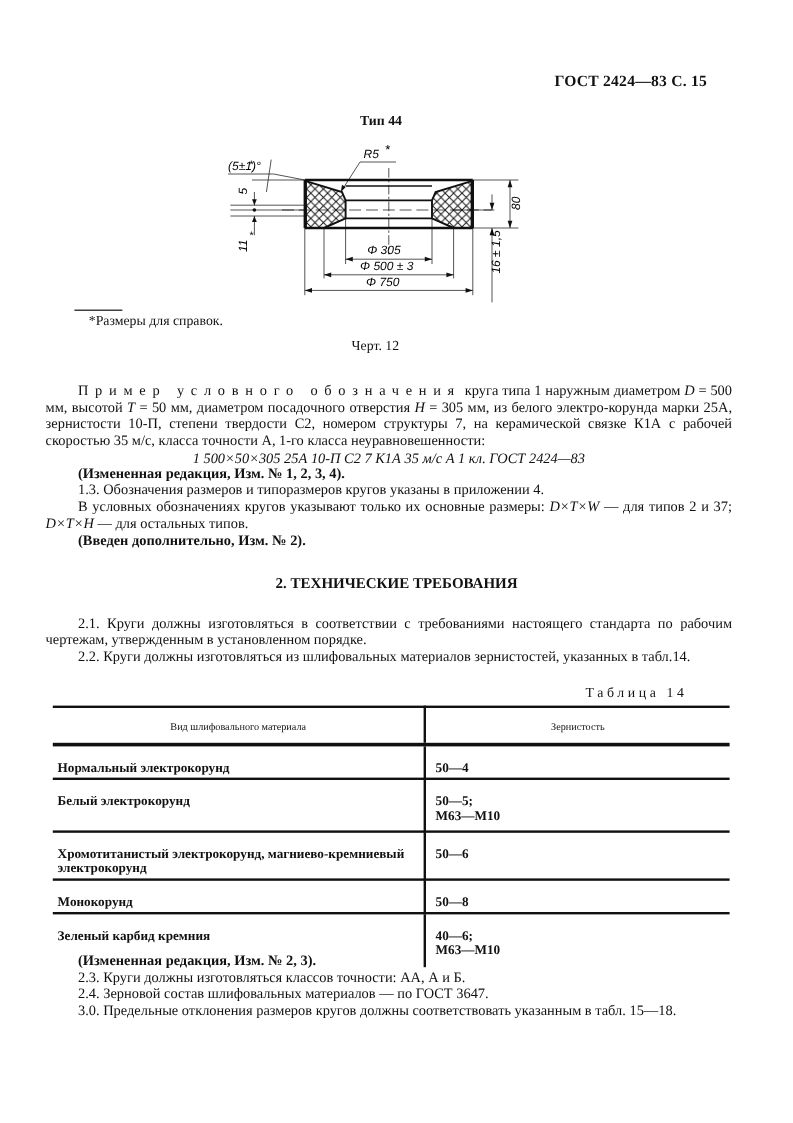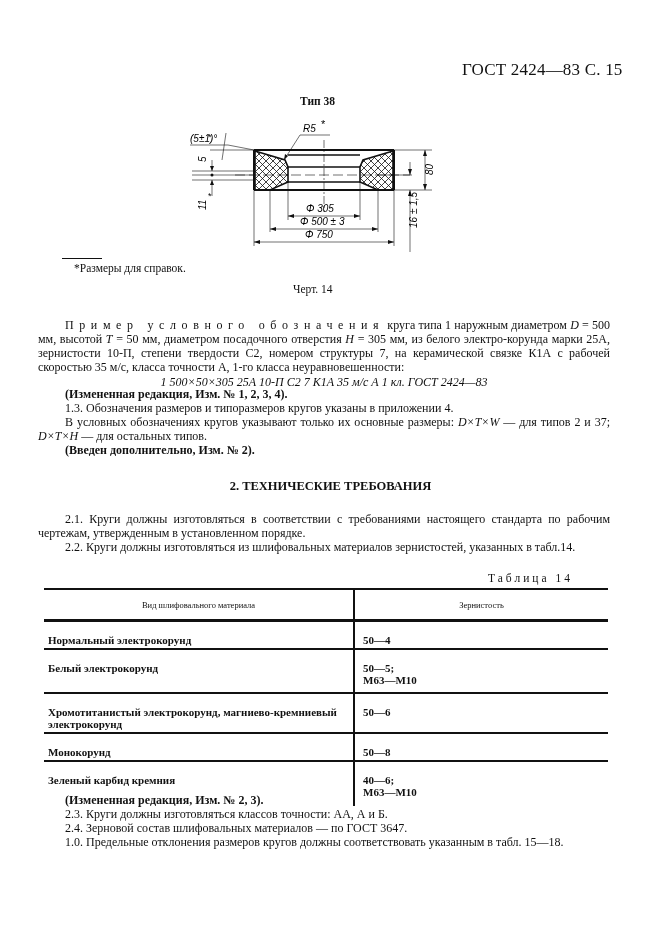--- a/index.html
+++ b/index.html
@@ -9,7 +9,7 @@
       color: #111;
     }
     .abs { position: absolute; }
-    .hdr { left: 462px; top: 60px; font-size: 17px; font-weight: normal; letter-spacing: 0.2px; }
+    .hdr { left: 462px; top: 60px; font-size: 13px; font-weight: bold; letter-spacing: 0.2px; }
     .type-title { left: 300px; top: 95px; font-size: 11.5px; font-weight: bold; }
     .drawing { left: 160px; top: 110px; width: 300px; height: 150px; }
     .fn-rule { left: 62px; top: 258px; width: 40px; border-top: 1px solid #111; }

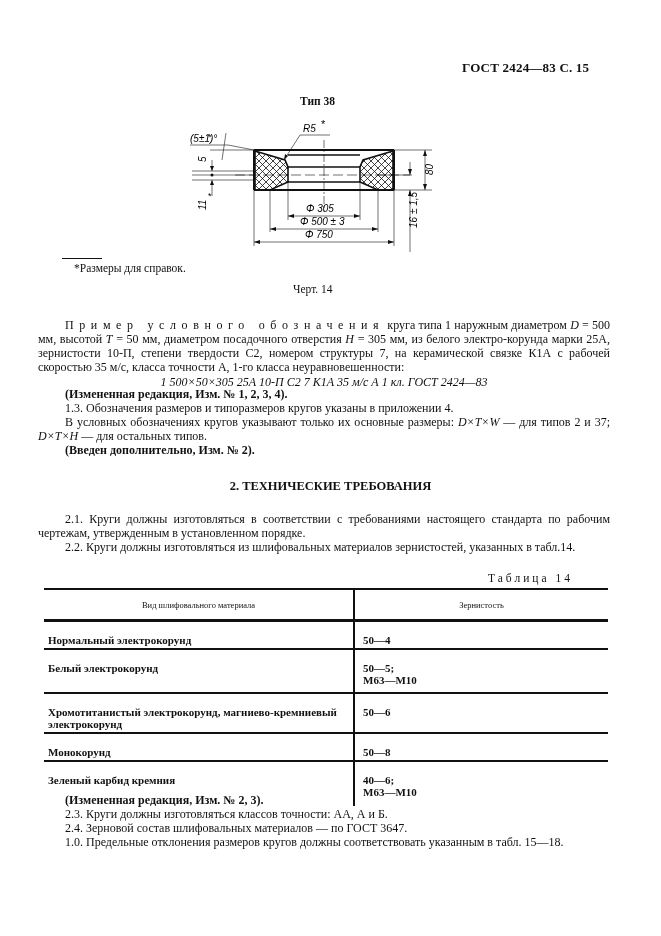--- a/index.html
+++ b/index.html
@@ -48,7 +48,7 @@
 
 <div class="abs hdr">ГОСТ 2424—83 С. 15</div>
 
-<div class="abs type-title">Тип 38</div>
+<div class="abs type-title">Тип 44</div>
 
 <div class="abs drawing">
   <svg width="300" height="150" viewBox="160 110 300 150" xmlns="http://www.w3.org/2000/svg" font-family="Liberation Sans, DejaVu Sans, sans-serif" font-style="italic" font-size="10">

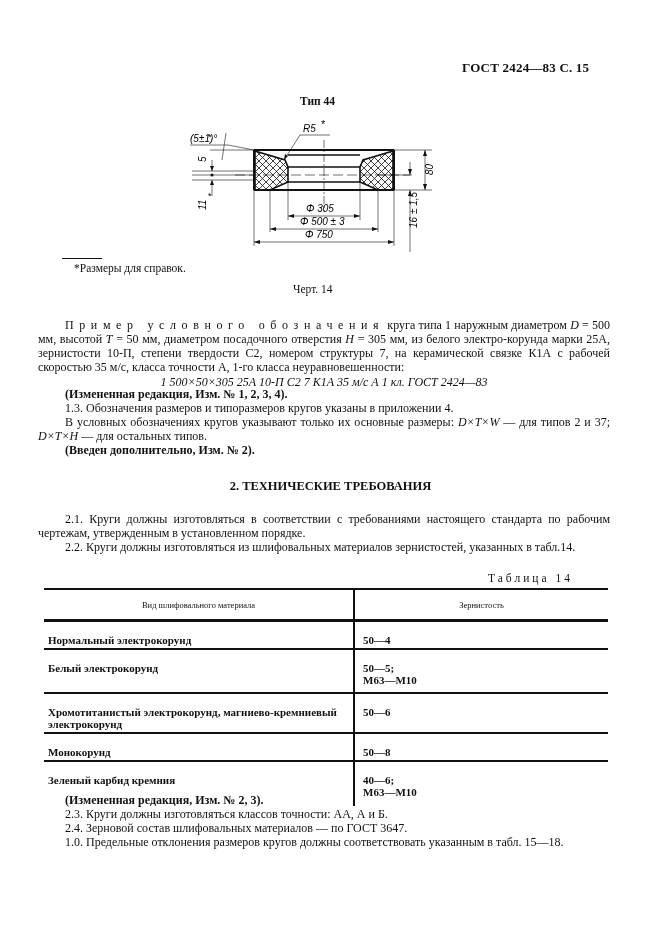--- a/index.html
+++ b/index.html
@@ -136,7 +136,7 @@
 
 <div class="abs fn-rule"></div>
 <div class="abs footnote">*Размеры для справок.</div>
-<div class="abs fig-caption">Черт. 14</div>
+<div class="abs fig-caption">Черт. 12</div>
 
 <div class="abs para" style="top:318px;">
   <p class="ind">

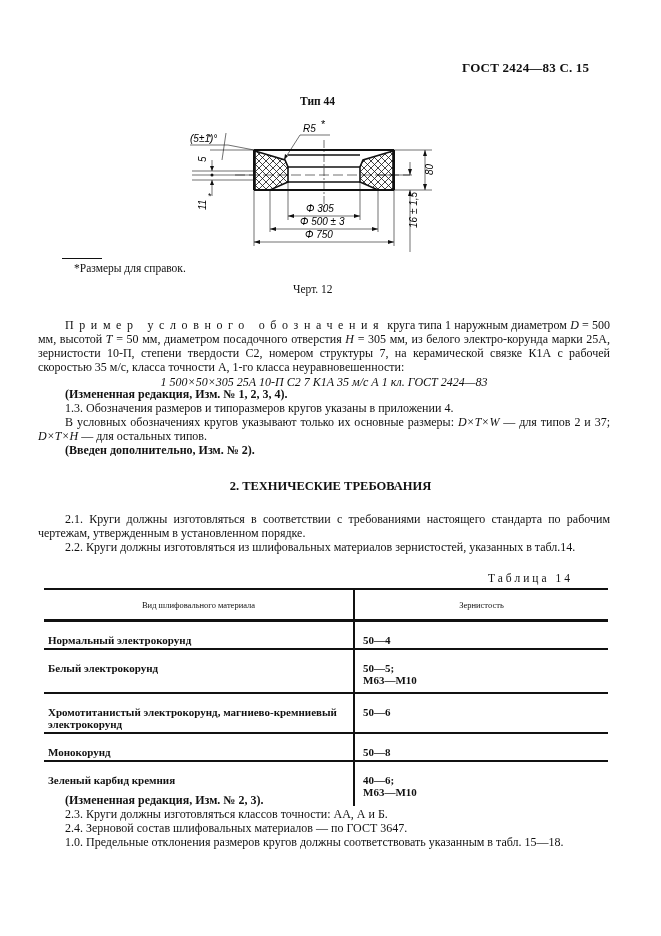--- a/index.html
+++ b/index.html
@@ -211,7 +211,7 @@
   <p class="ind-b">(Измененная редакция, Изм. № 2, 3).</p>
   <p class="ind">2.3. Круги должны изготовляться классов точности: АА, А и Б.</p>
   <p class="ind">2.4. Зерновой состав шлифовальных материалов — по ГОСТ 3647.</p>
-  <p class="ind">1.0. Предельные отклонения размеров кругов должны соответствовать указанным в табл. 15—18.</p>
+  <p class="ind">3.0. Предельные отклонения размеров кругов должны соответствовать указанным в табл. 15—18.</p>
 </div>
 
 </body></html>

